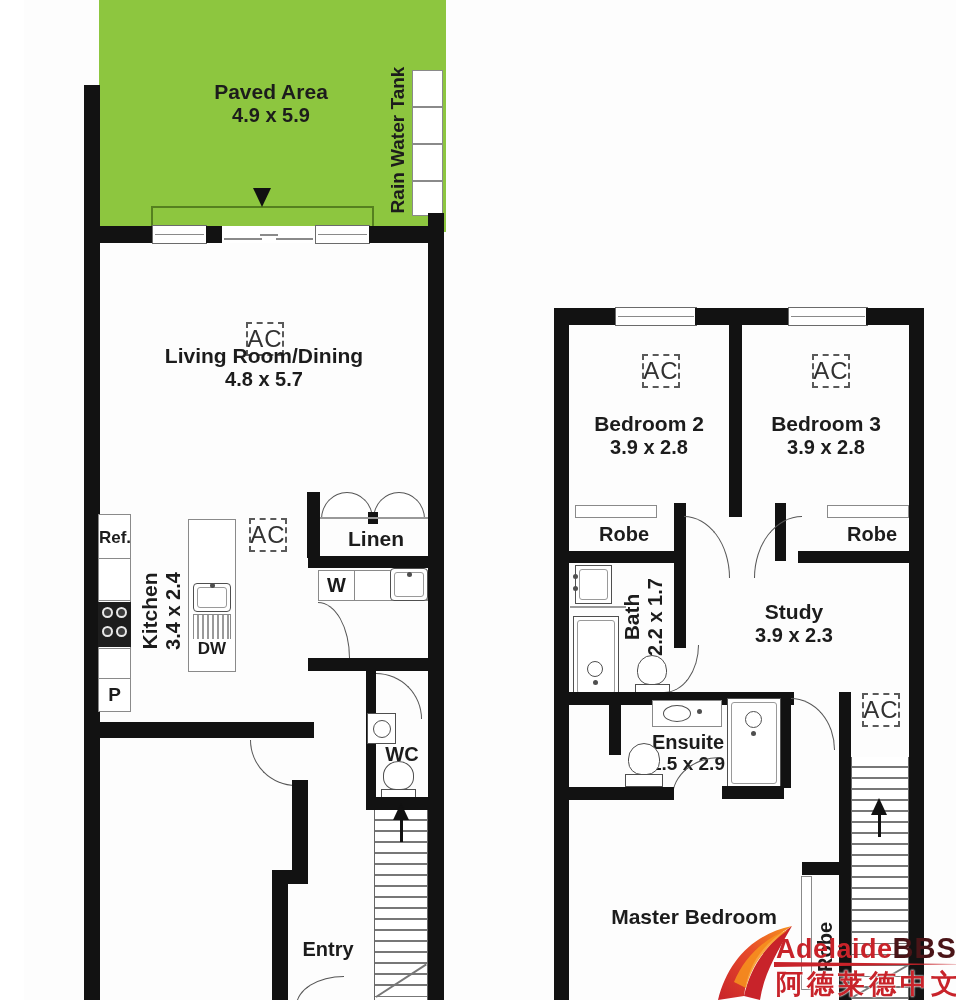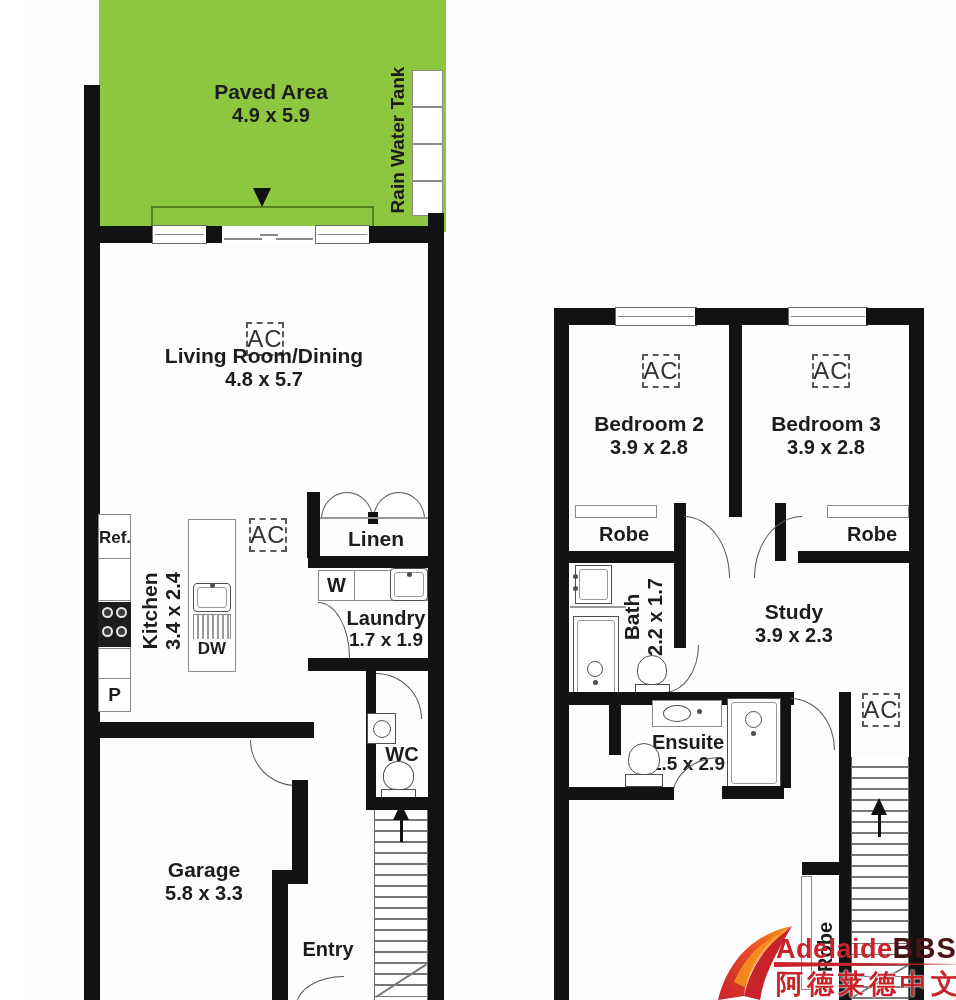--- a/index.html
+++ b/index.html
@@ -139,10 +139,6 @@
       <div class="dot" style="left:16px;top:3px;"></div>
   </div>
   <div class="arc arc-tr" style="left:294px;top:602px;width:32px;height:56px;"></div>
-  <div class="lbl f20" style="left:316px;top:607px;width:92px;">
-    <div>Laundry</div>
-    <div class="f19">1.7 x 1.9</div>
-  </div>
   <div class="wall" style="left:284px;top:658px;width:136px;height:13px;"></div>
 
   <div class="wall" style="left:342px;top:671px;width:10px;height:127px;"></div>

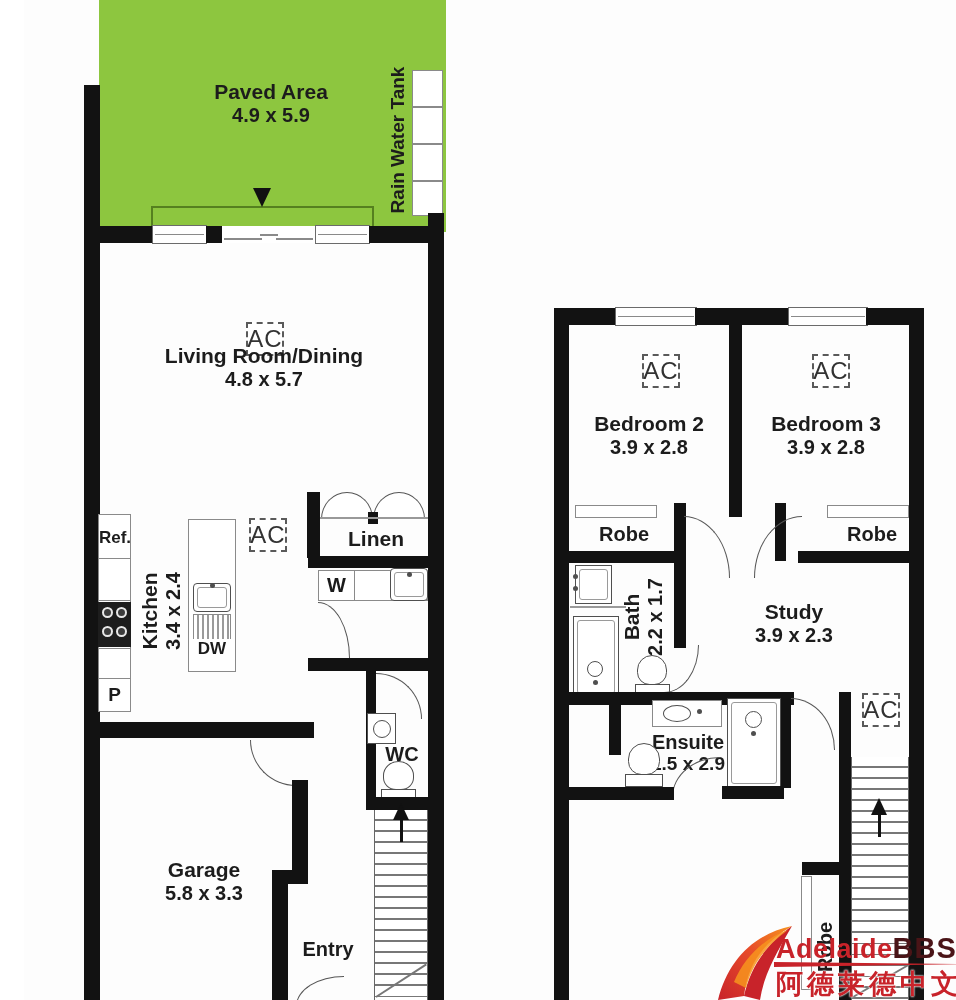--- a/index.html
+++ b/index.html
@@ -161,10 +161,6 @@
   <div class="wall" style="left:268px;top:780px;width:16px;height:96px;"></div>
   <div class="wall" style="left:248px;top:870px;width:36px;height:14px;"></div>
   <div class="wall" style="left:248px;top:882px;width:16px;height:118px;"></div>
-  <div class="lbl f21" style="left:105px;top:858px;width:150px;">
-    <div>Garage</div>
-    <div class="f20">5.8 x 3.3</div>
-  </div>
   <div class="lbl f20" style="left:268px;top:938px;width:72px;">Entry</div>
   <div class="arc arc-tl" style="left:272px;top:976px;width:48px;height:30px;"></div>
 

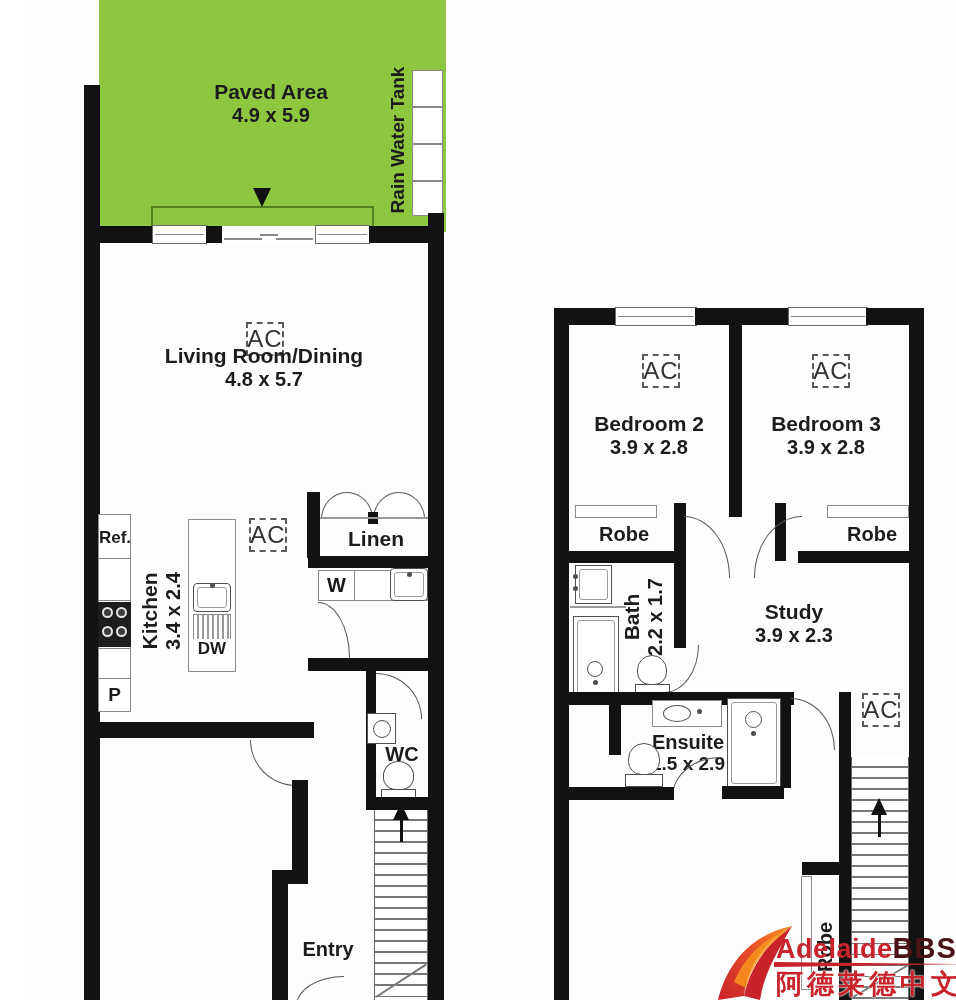--- a/index.html
+++ b/index.html
@@ -256,6 +256,7 @@
   <div class="wall" style="left:698px;top:786px;width:62px;height:13px;"></div>
 
   <div class="lbl f21" style="left:555px;top:905px;width:230px;">
+    <div>Master Bedroom</div>
   </div>
   <div class="wall" style="left:778px;top:862px;width:40px;height:13px;"></div>
   <div class="thin" style="left:777px;top:876px;width:11px;height:114px;"></div>

